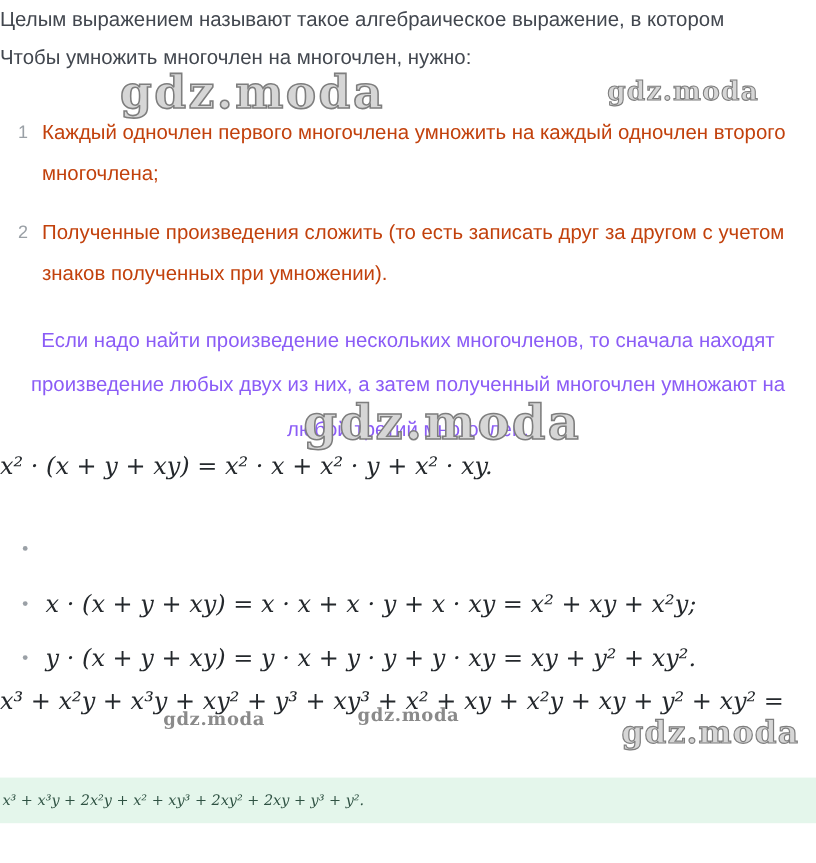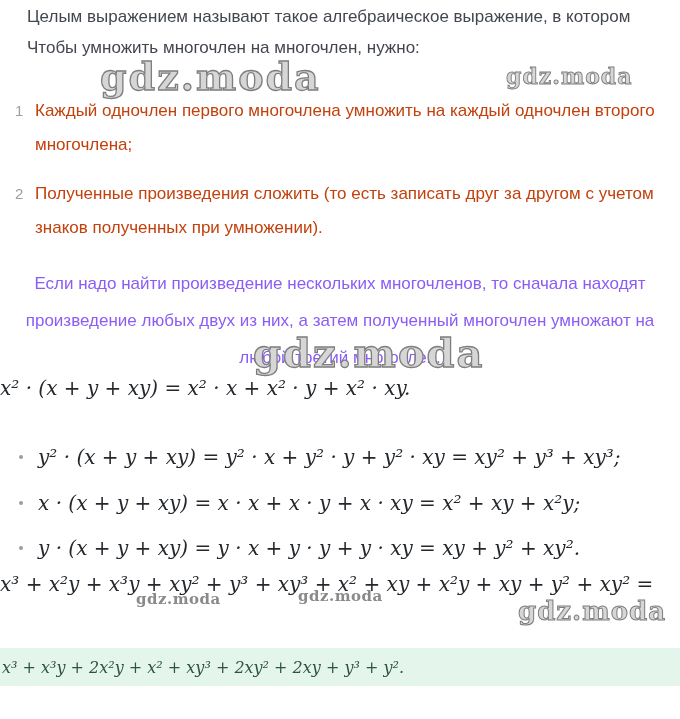--- a/index.html
+++ b/index.html
@@ -12,7 +12,7 @@
     color:#42474f;
     overflow:hidden;
   }
-  .para { position:absolute; left:0; width:680px; font-size:17px; color:#42474f;padding-left:27px; }
+  .para { position:absolute; left:0; width:680px; font-size:17px; color:#42474f; }
   .intro-line-1 { top:7px; white-space:nowrap; }
   .intro-line-2 { top:38px; white-space:nowrap; }
 

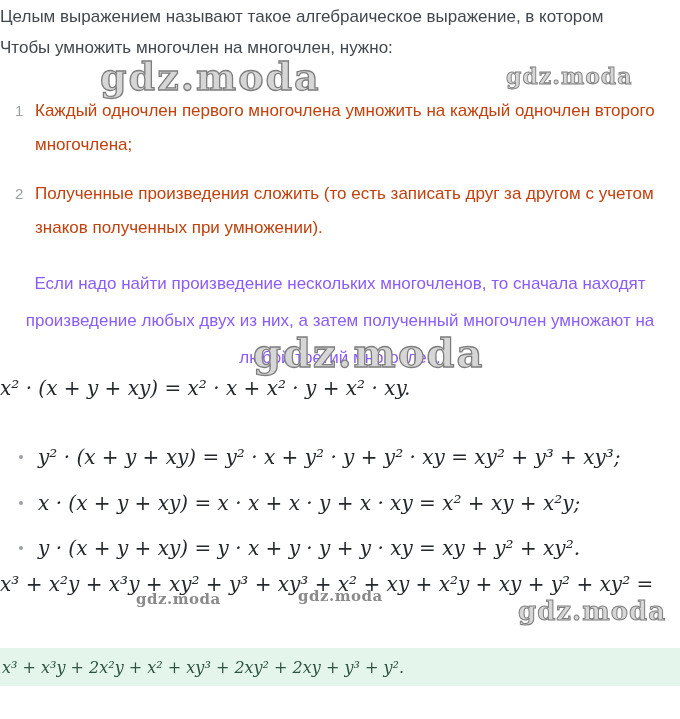--- a/index.html
+++ b/index.html
@@ -108,7 +108,6 @@
 
   <div class="math mb b1">
     <span class="bullet-dot"></span>
-    <span>y² · (x + y + xy) = y² · x + y² · y + y² · xy = xy² + y³ + xy³;</span>
   </div>
   <div class="math mb b3">
     <span class="bullet-dot"></span>

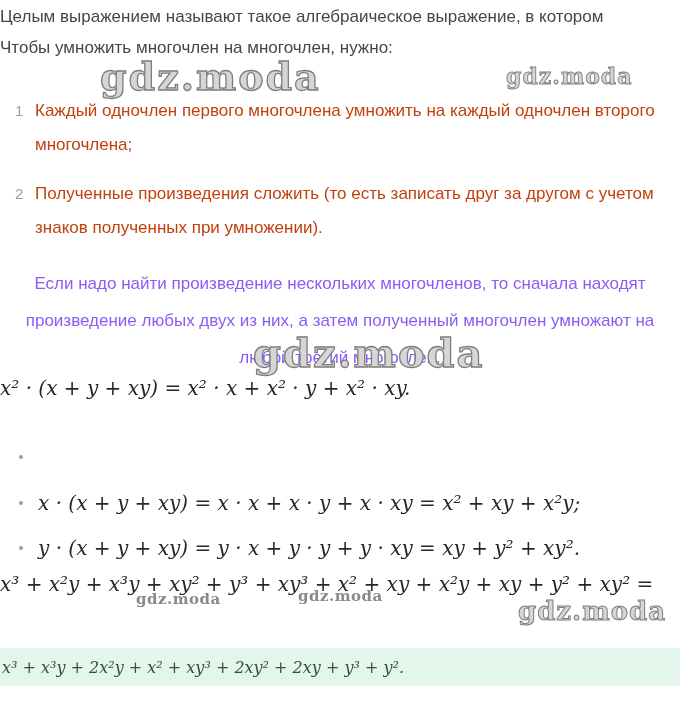--- a/index.html
+++ b/index.html
@@ -57,7 +57,7 @@
   }
   .answer-band .answer-text {
     font-family:"DejaVu Serif", serif; font-style:italic;
-    font-size:16px; white-space:nowrap;
+    font-size:12px; white-space:nowrap;
   }
 
   .wm {

